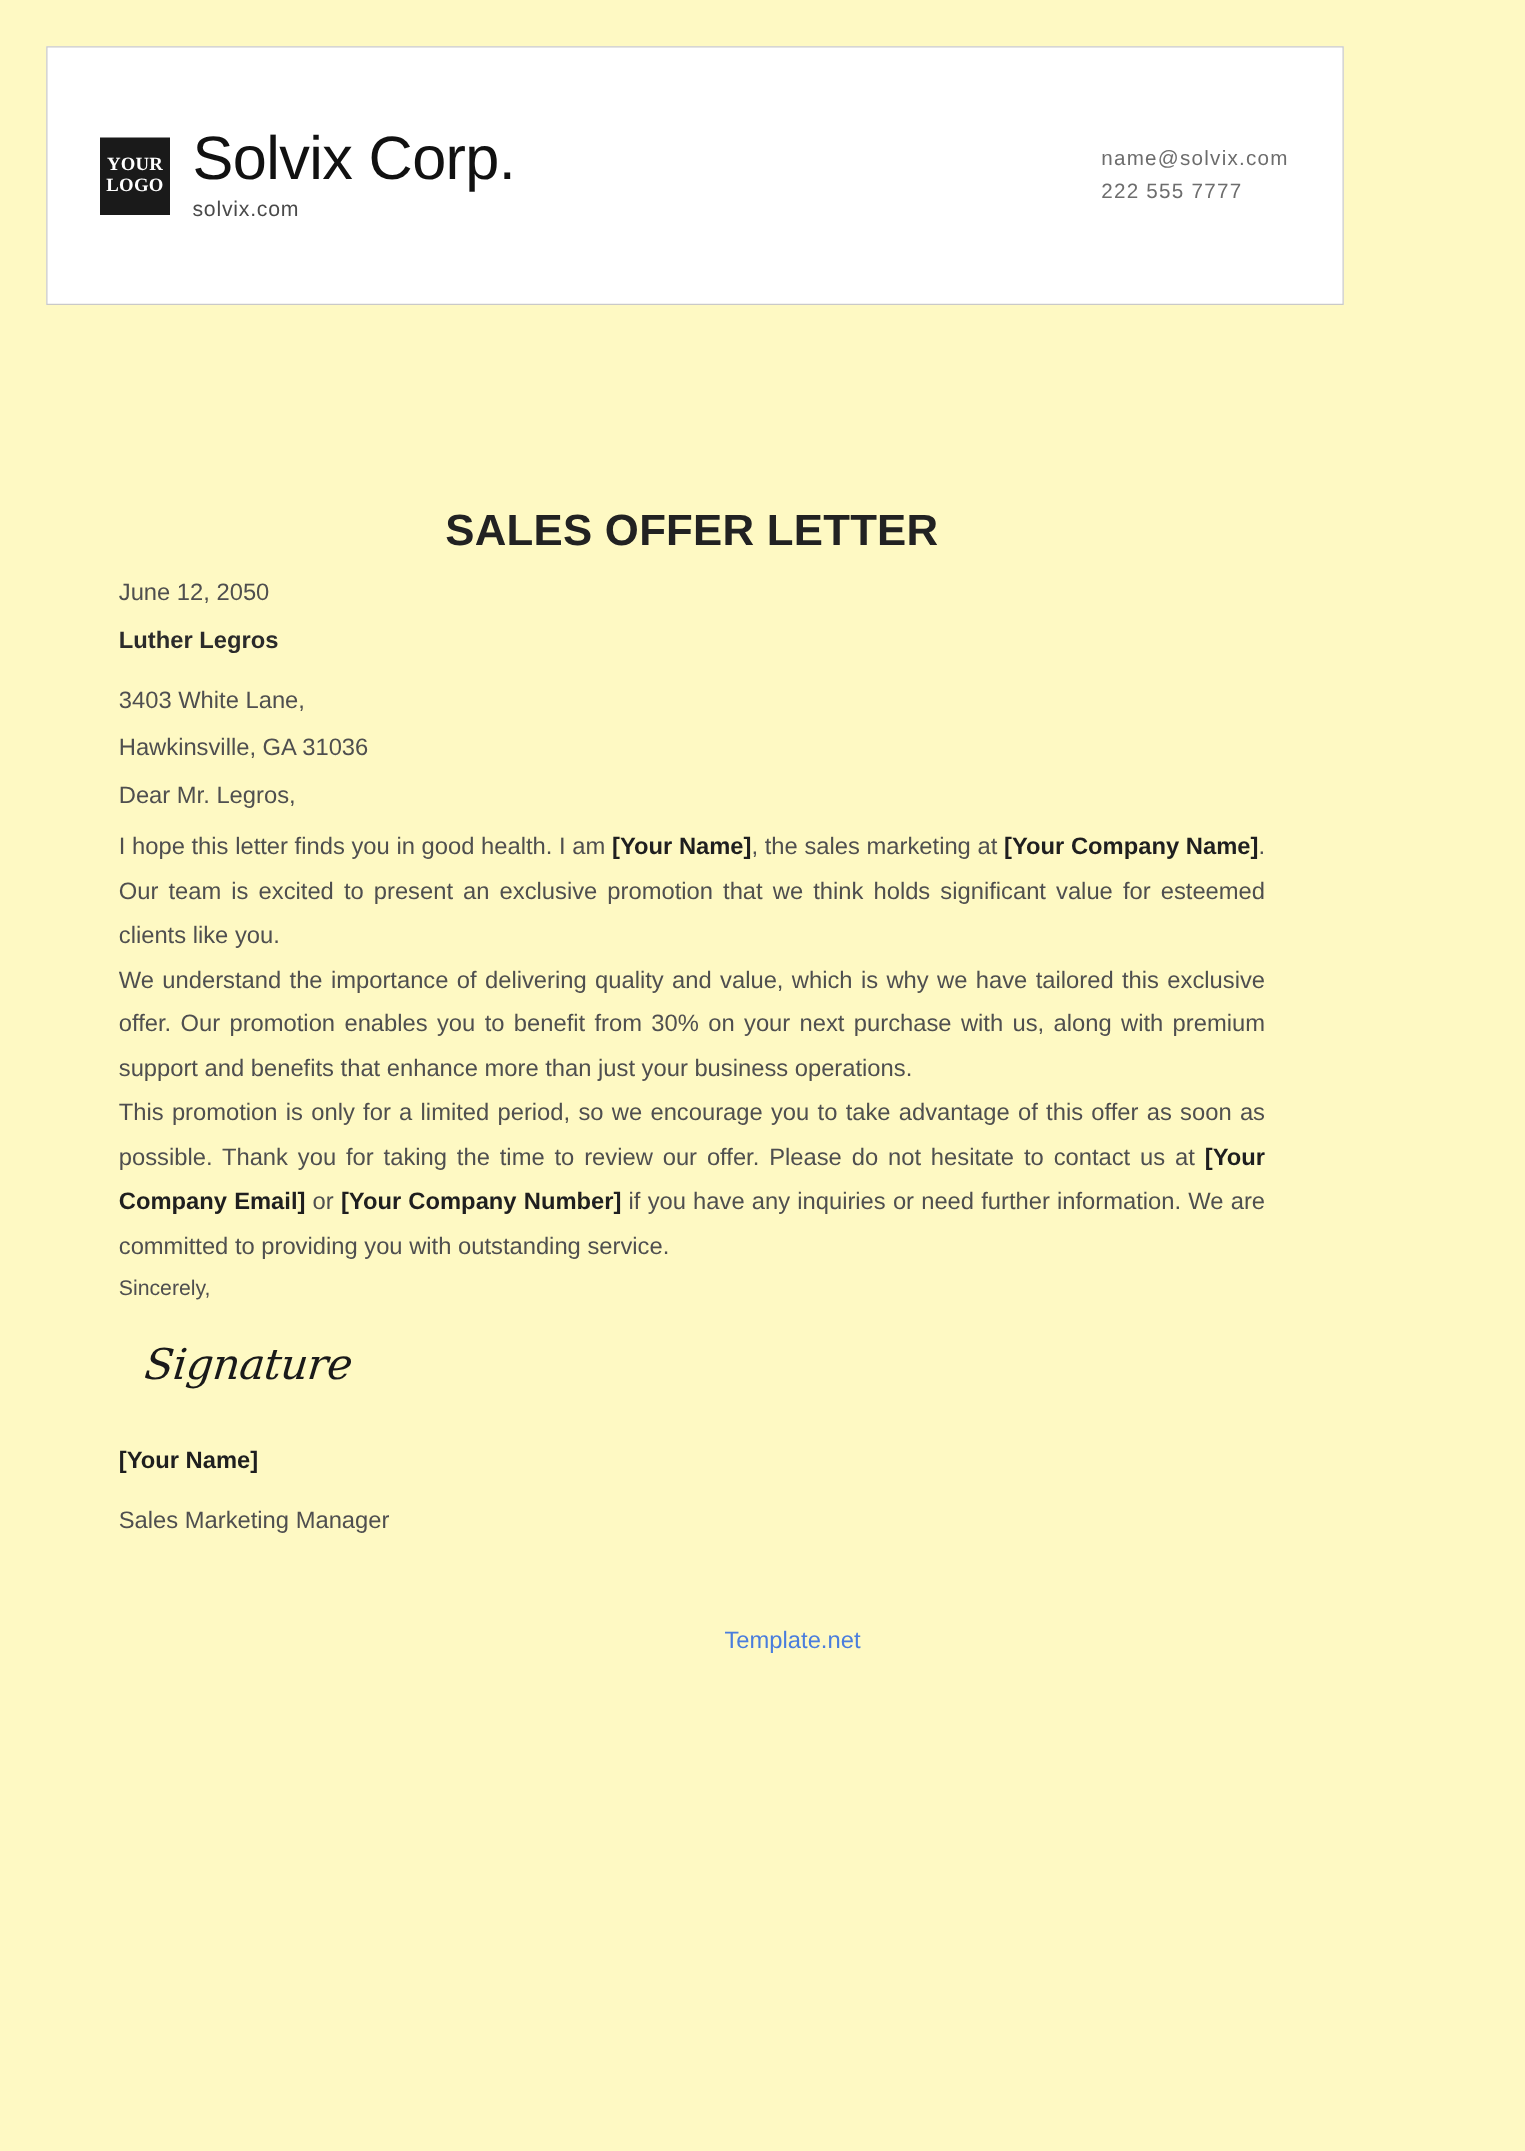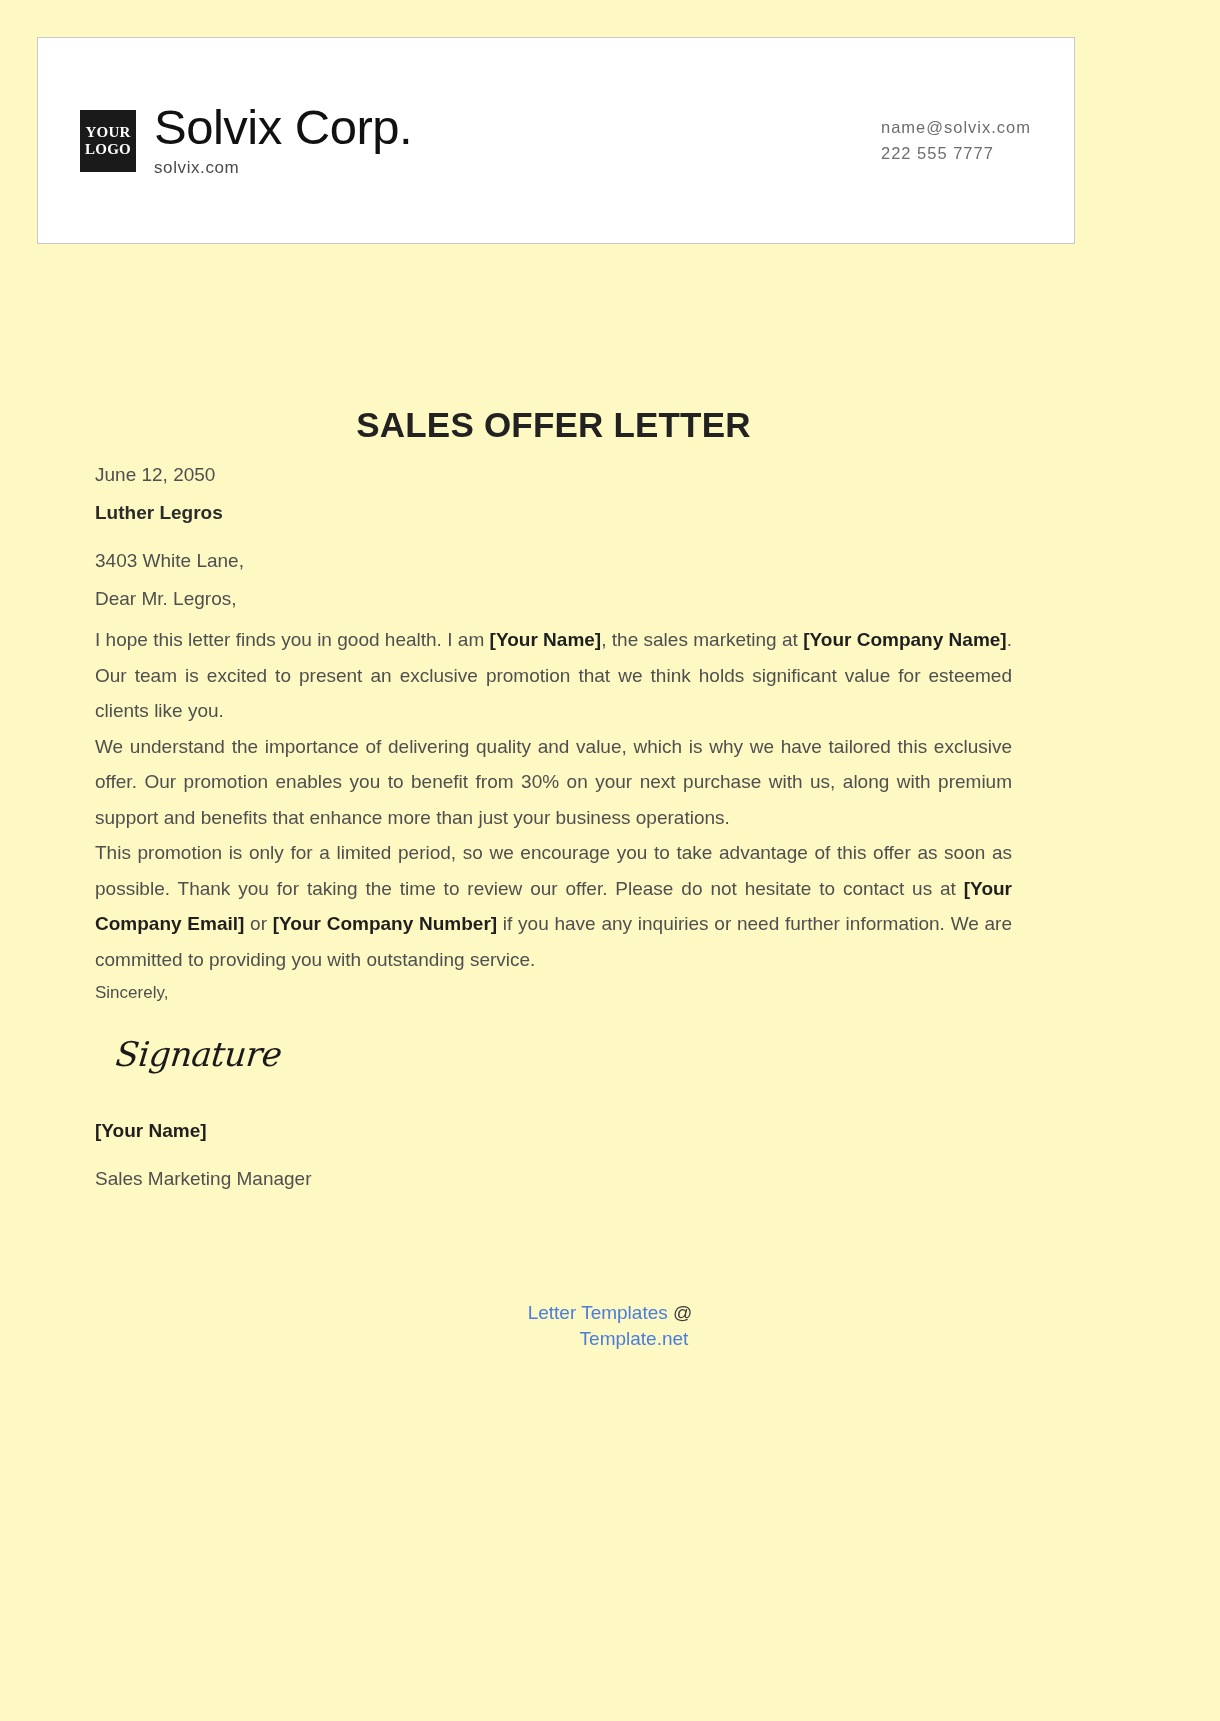--- a/index.html
+++ b/index.html
@@ -227,6 +227,7 @@
     <div class="recipient-name">Luther Legros</div>
 
     <div class="addr-line">3403 White Lane,</div>
+    <div class="addr-line">Hawkinsville, GA 31036</div>
 
     <div class="salutation">Dear Mr. Legros,</div>
 

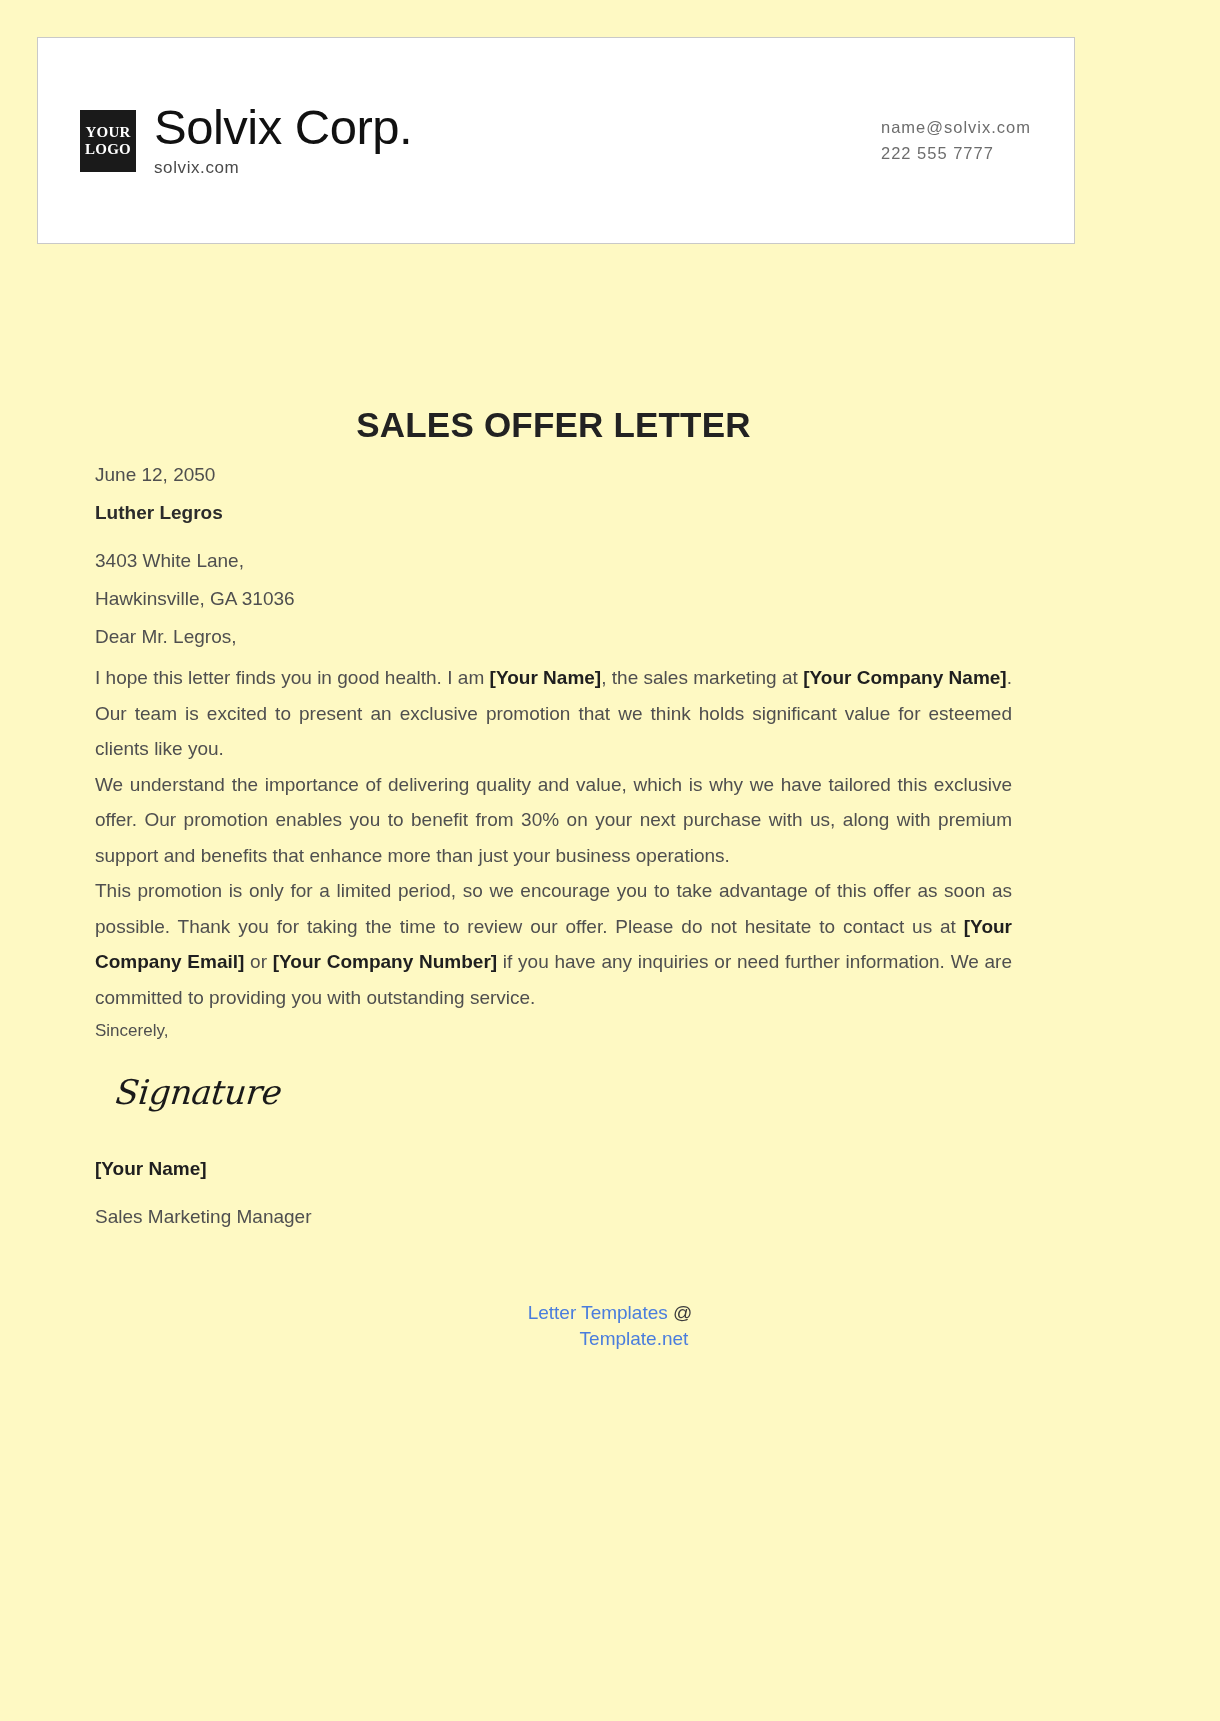--- a/index.html
+++ b/index.html
@@ -246,9 +246,6 @@
   </div>
 
   <div class="footer">
-    <span class="ln1">
-      <a href="#">Letter Templates</a><span class="at"> @</span>
-    </span>
     <span class="ln2">
       <a href="#">Template.net</a>
     </span>

